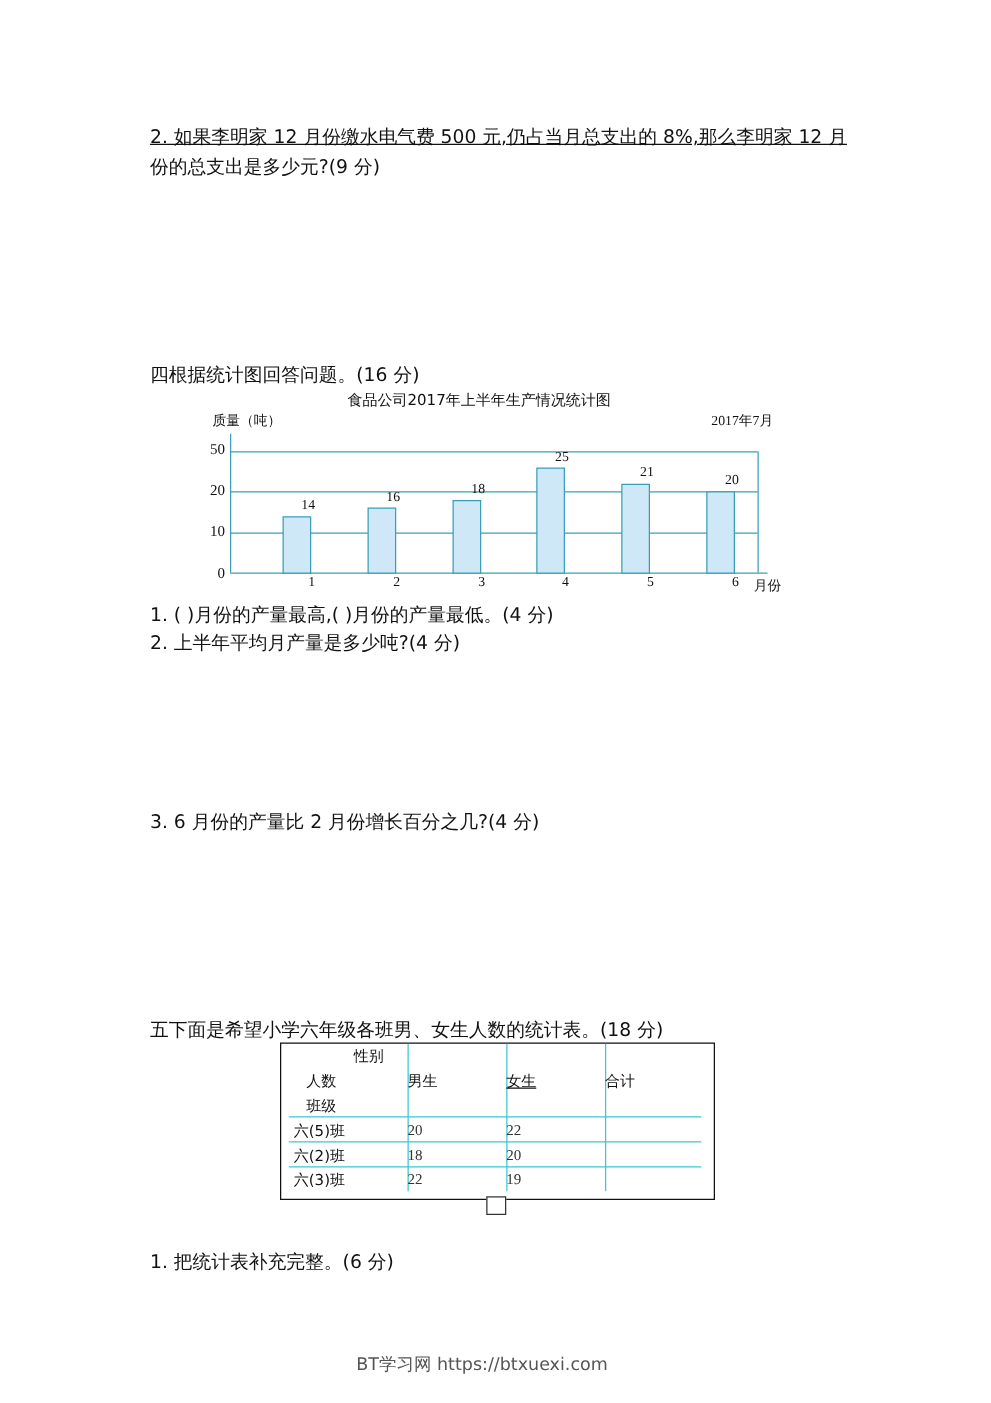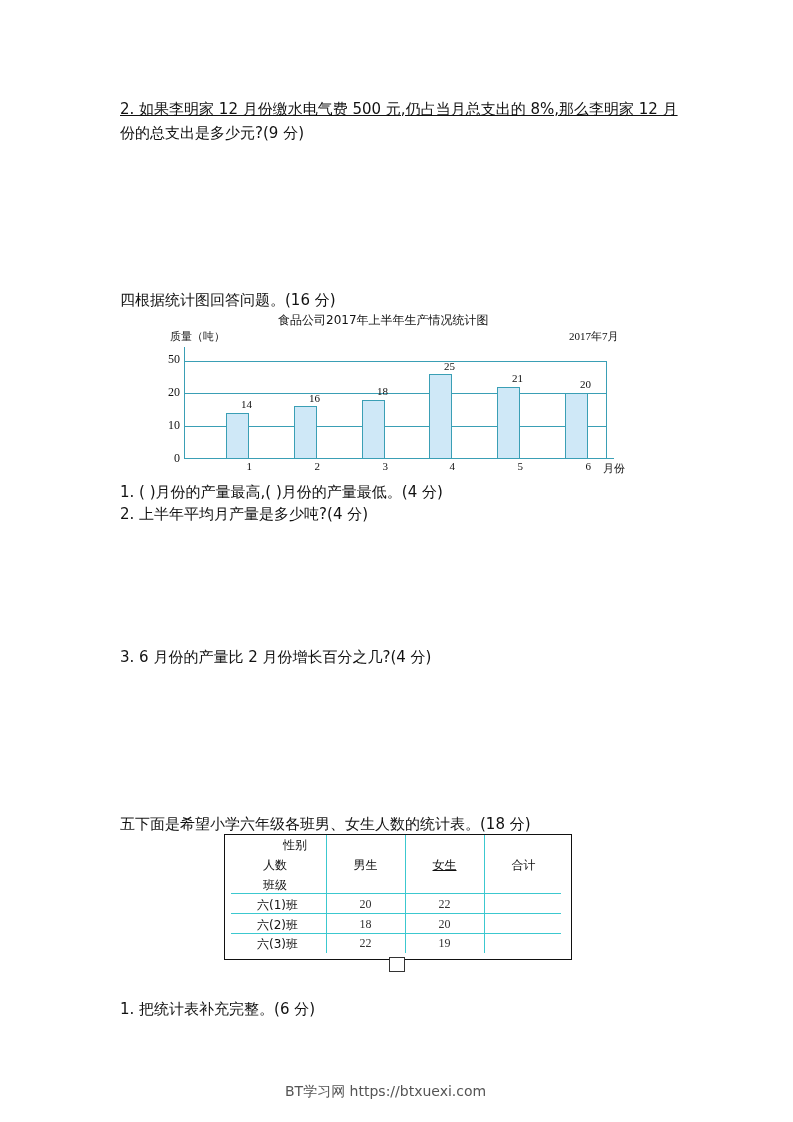--- a/index.html
+++ b/index.html
@@ -15,7 +15,7 @@
   .tbl { position: absolute; left: 224px; top: 834px; width: 348px; height: 126px; border: 1px solid #111; box-sizing: border-box; }
   .tbl .vline { position: absolute; top: 0; width: 1px; background: #3cc8cf; }
   .tbl .hline { position: absolute; left: 6px; right: 10px; height: 1px; background: #3cc8cf; }
-  .cell { position: absolute; font-size: 12px; text-align: center; }
+  .cell { position: absolute; font-size: 12px; }
   .num { font-family: "Liberation Serif", "DejaVu Serif", serif; font-size: 12px; color: #333; }
   .watermark { font-size: 14px; color: #555; }
 </style>

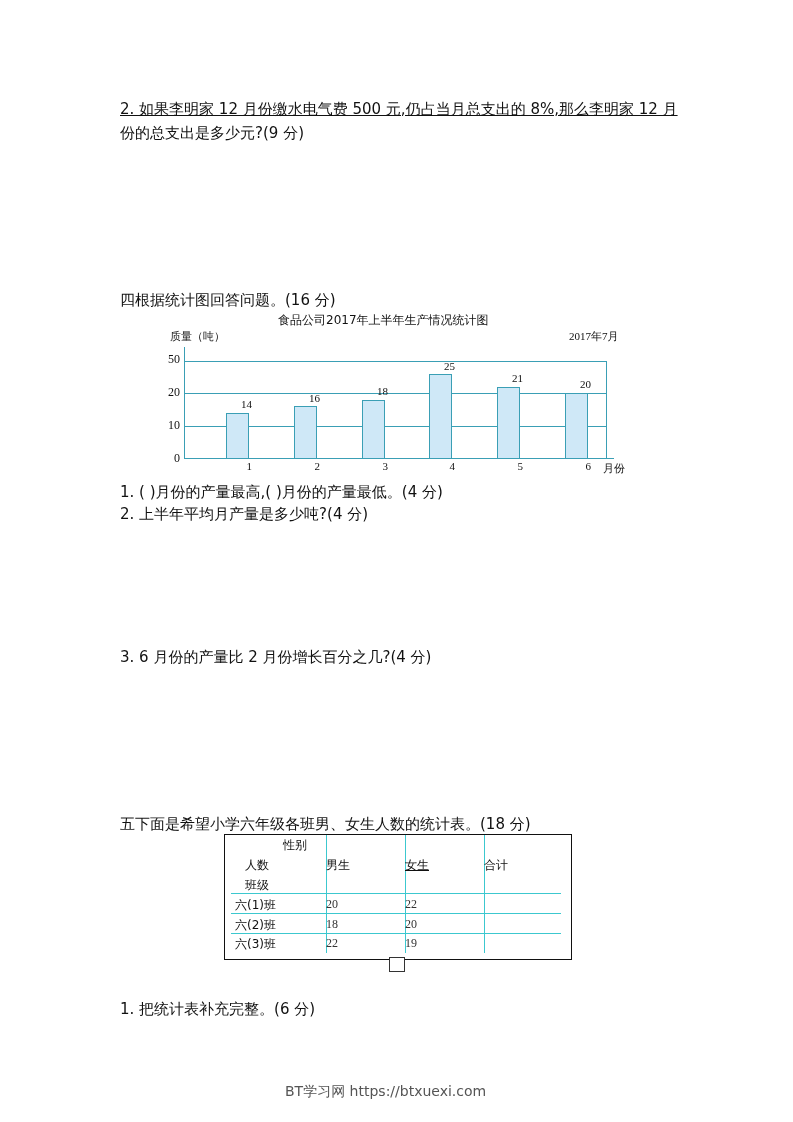--- a/index.html
+++ b/index.html
@@ -95,7 +95,7 @@
   <div class="cell" style="left:180px; top:22px; width:79px;text-decoration:underline;">女生</div>
   <div class="cell" style="left:259px; top:22px; width:79px;">合计</div>
 
-  <div class="cell" style="left:10px; top:62px; width:85px;">六(1)班</div>
+  <div class="cell" style="left:10px; top:62px; width:85px;">六(5)班</div>
   <div class="cell num" style="left:101px; top:62px; width:79px;">20</div>
   <div class="cell num" style="left:180px; top:62px; width:79px;">22</div>
   <div class="cell num" style="left:259px; top:62px; width:79px;"></div>

